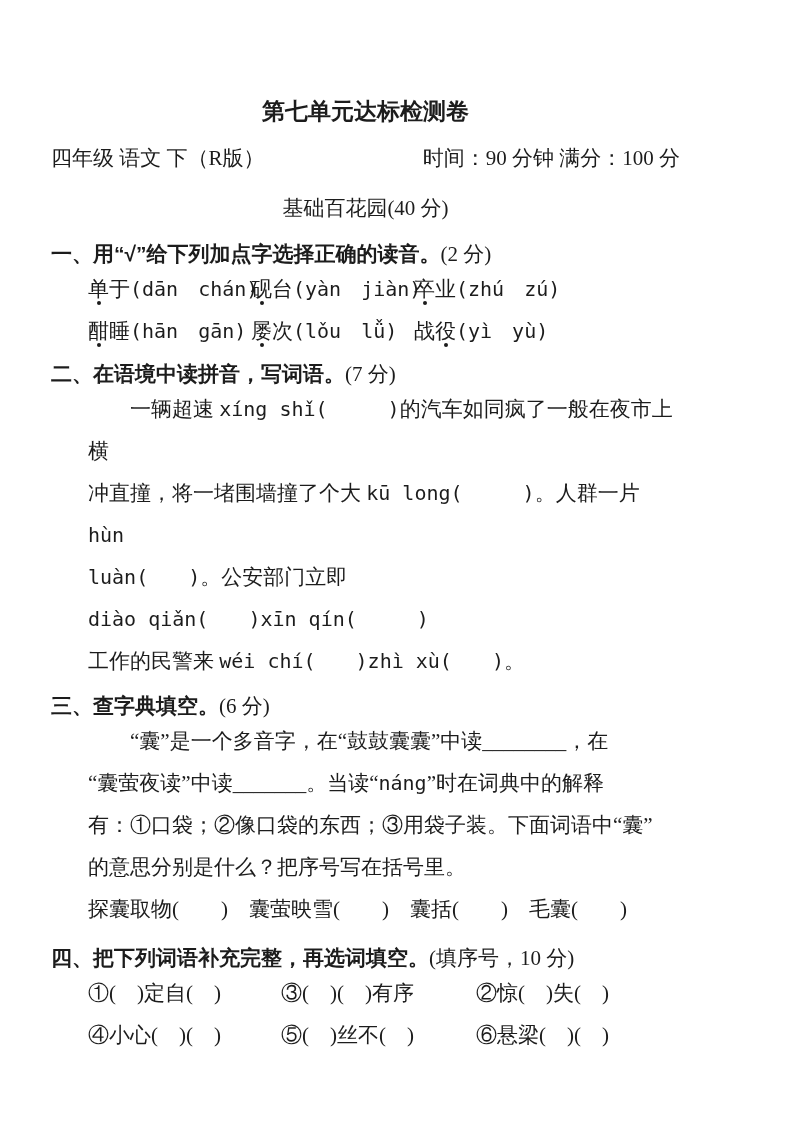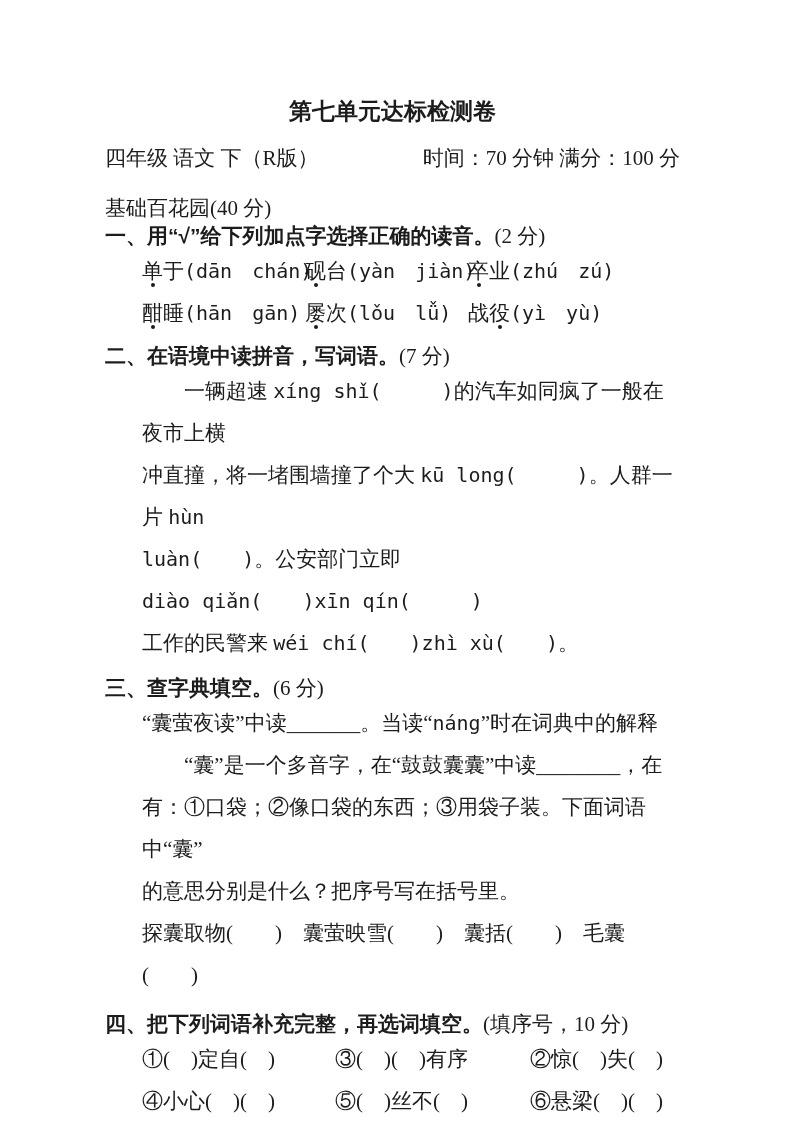--- a/index.html
+++ b/index.html
@@ -7,7 +7,7 @@
     position:relative;
     width:793px;height:1122px;
     box-sizing:border-box;
-    padding:95px 113px 0 105px;
+    padding:95px 113px 0 51px;
     background:#ffffff;
     color:#1c1c1c;
     font-family:"Liberation Serif","DejaVu Serif",serif;

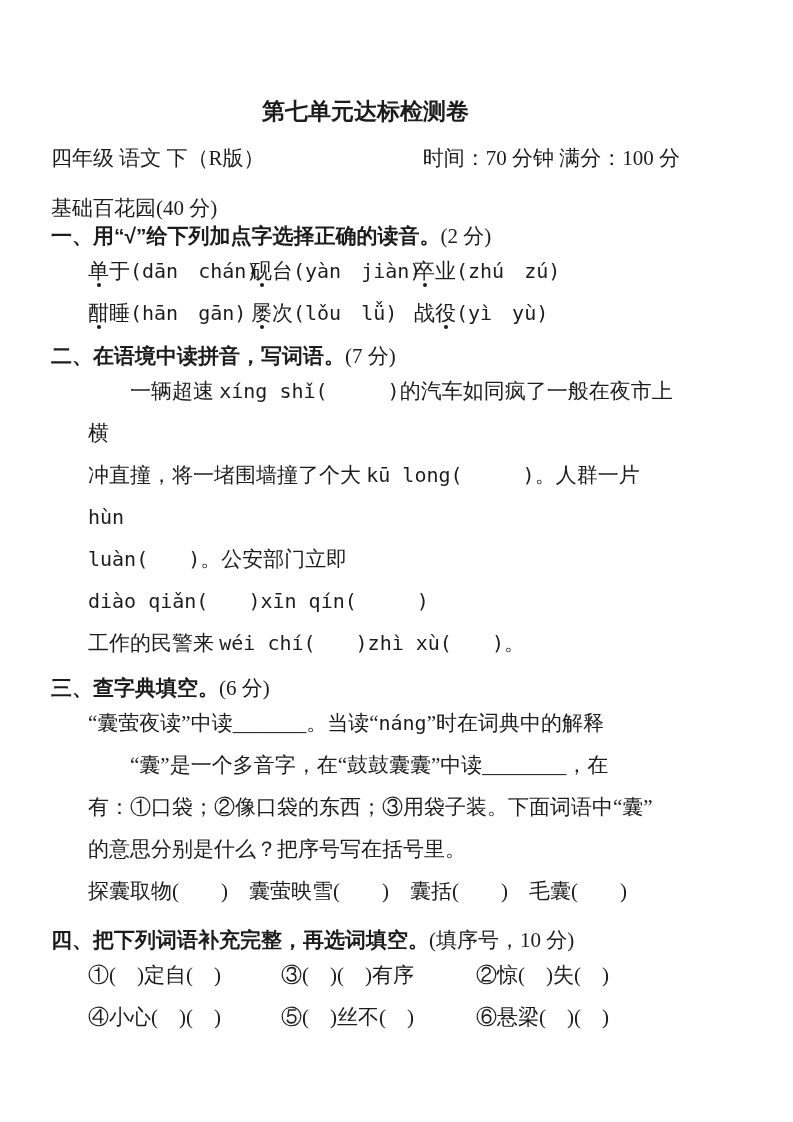--- a/index.html
+++ b/index.html
@@ -84,7 +84,7 @@
 
   <div class="meta">
     <span>四年级 语文 下（R版）</span>
-    <span>时间：70 分钟 满分：100 分</span>
+    <span>时间：90 分钟 满分：100 分</span>
   </div>
 
   <div class="banner">基础百花园(40 分)</div>

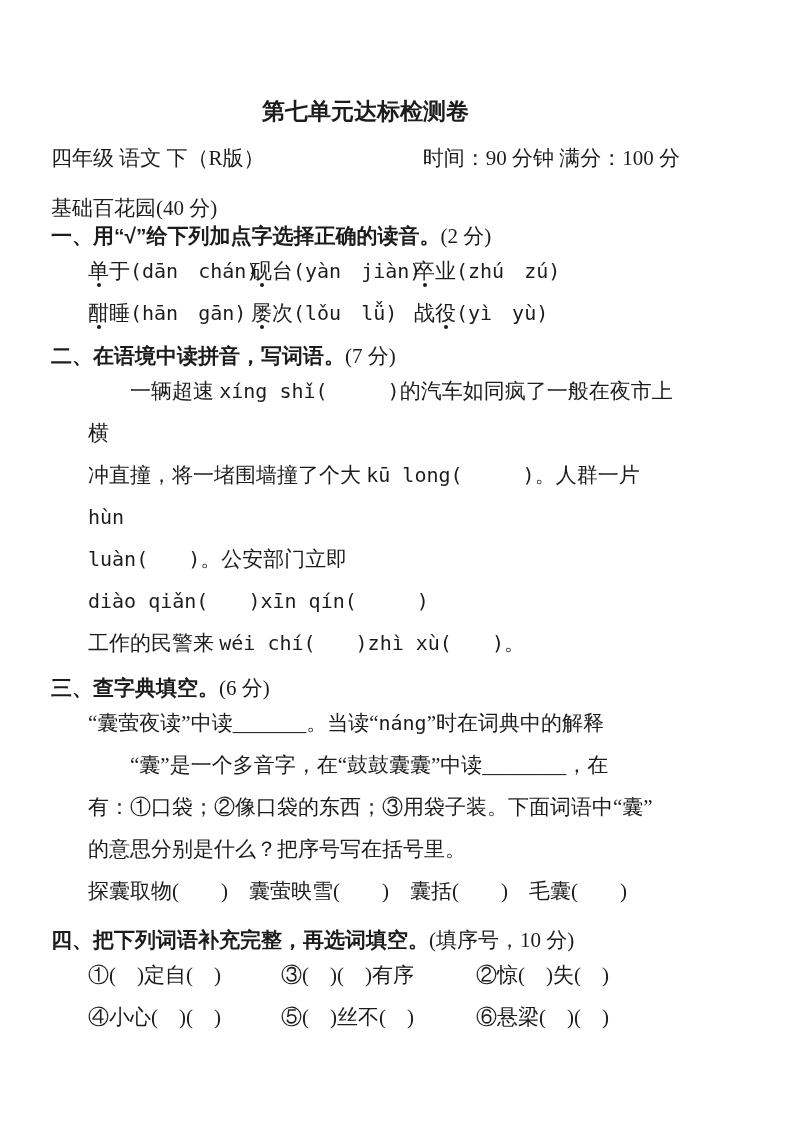--- a/index.html
+++ b/index.html
@@ -30,8 +30,9 @@
     white-space:pre-wrap;
   }
   .banner{
-    text-align:left;
+    text-align:center;
     line-height:28px;
+    margin-bottom:18px;
   }
   .question{margin:0;}
   .q-head{line-height:28px;white-space:pre-wrap;}

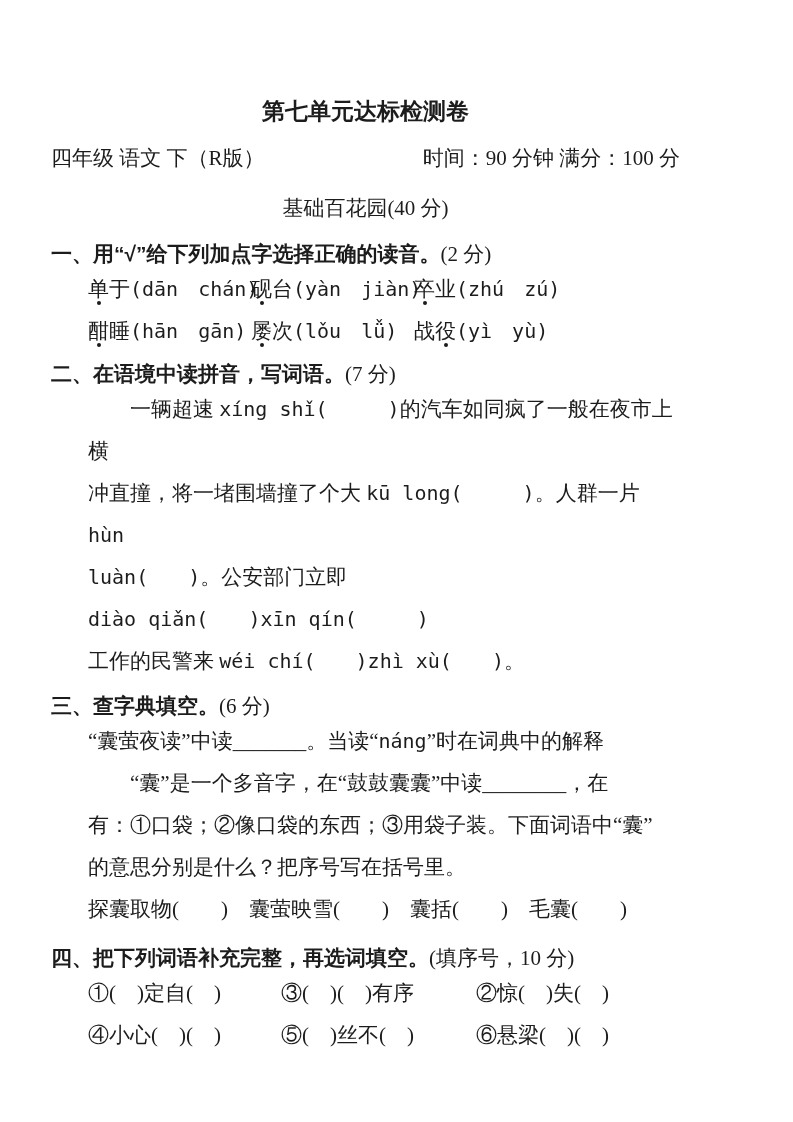--- a/index.html
+++ b/index.html
@@ -119,8 +119,8 @@
   <section class="question q3">
     <div class="q-head"><span class="q-title">三、查字典填空。</span><span class="q-points">(6 分)</span></div>
     <div class="para" id="q3-lines">
+        <div class="line indent"><span>“囊”是一个多音字，在“鼓鼓囊囊”中读________，在</span></div>
         <div class="line"><span>“囊萤夜读”中读_______。当读“</span><span class="py">náng</span><span>”时在词典中的解释</span></div>
-        <div class="line indent"><span>“囊”是一个多音字，在“鼓鼓囊囊”中读________，在</span></div>
         <div class="line"><span>有：①口袋；②像口袋的东西；③用袋子装。下面词语中“囊”</span></div>
         <div class="line"><span>的意思分别是什么？把序号写在括号里。</span></div>
         <div class="line"><span>探囊取物(　　)　囊萤映雪(　　)　囊括(　　)　毛囊(　　)</span></div>

